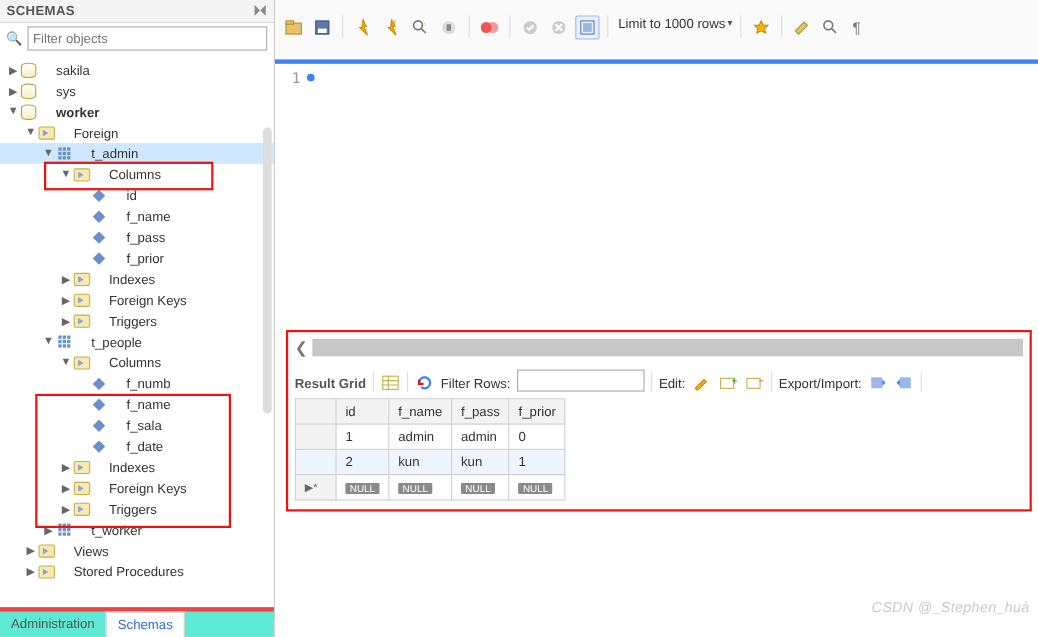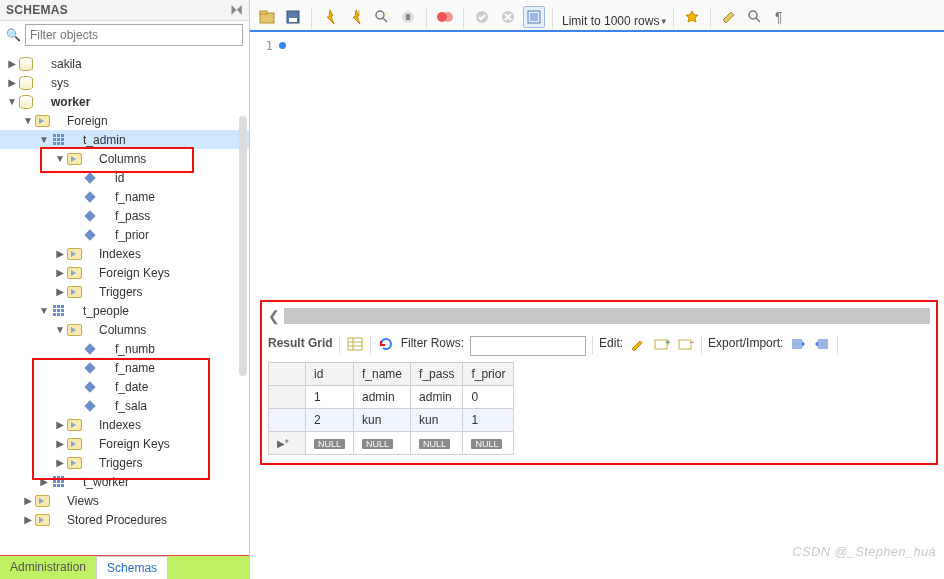--- a/index.html
+++ b/index.html
@@ -34,7 +34,7 @@
 .sb-tabs .active{background:#fff;border:1px solid #ccc;border-bottom:1px solid #fff;margin-bottom:-1px;color:#2a6ad4}
 
 .main{flex:1;display:flex;flex-direction:column;position:relative}
-.toolbar{height:26px;display:flex;align-items:flex-end;gap:4px;padding:2px 6px;border-bottom:2px solid #3b82f6;background:#fafafa}
+.toolbar{height:26px;display:flex;align-items:flex-start;gap:4px;padding:14px 6px;border-bottom:4px solid #3b82f6;background:#fafafa}
 .tb-sep{width:1px;height:20px;background:#ddd;margin:0 3px}
 .tb-btn{width:20px;height:20px;display:inline-flex;align-items:center;justify-content:center;border:1px solid transparent;border-radius:2px}
 .tb-btn.on{border-color:#9cb8e6;background:#e6f0ff}

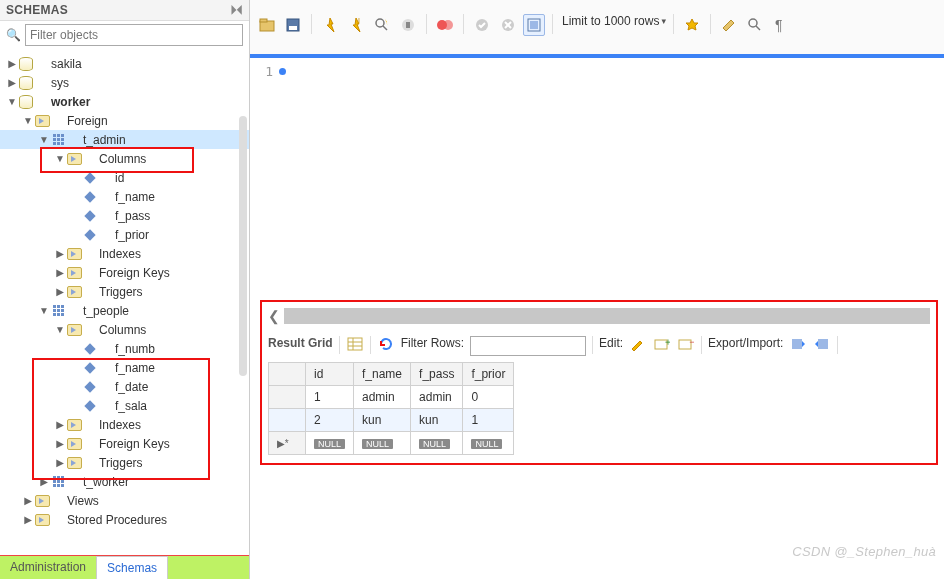--- a/index.html
+++ b/index.html
@@ -53,7 +53,7 @@
 .navstrip{display:flex;align-items:center}
 .navstrip .chev{color:#777;font-size:14px;margin-right:4px}
 .navstrip .bar{flex:1;height:16px;background:#c7c7c7}
-.rtoolbar{display:flex;align-items:flex-start;gap:6px;margin-top:12px}
+.rtoolbar{display:flex;align-items:flex-end;gap:6px;margin-top:12px}
 .rlabel{font-weight:bold;color:#555}
 .filterin{width:110px;height:16px;border:1px solid #aaa}
 .small-ic{width:18px;height:16px;display:inline-flex;align-items:center;justify-content:center}

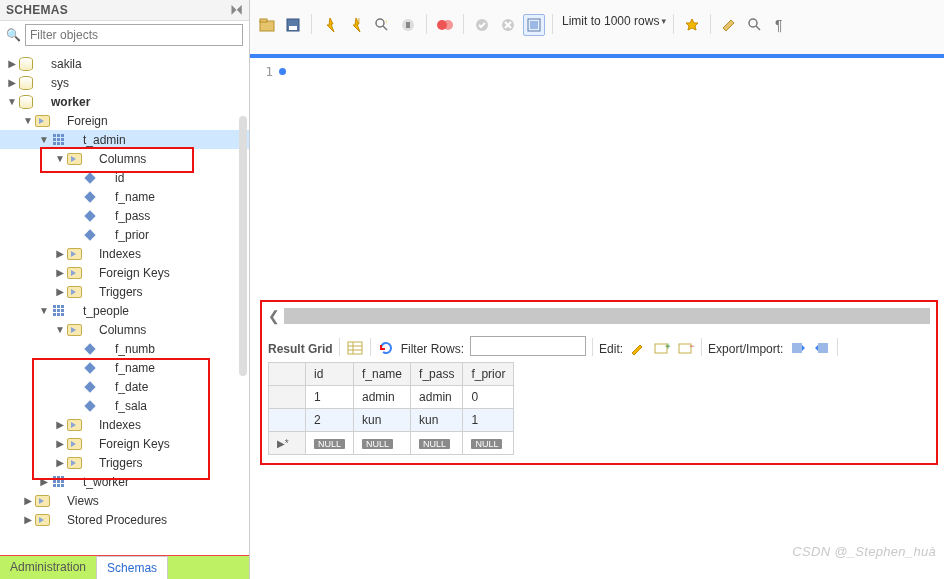--- a/index.html
+++ b/index.html
@@ -236,14 +236,14 @@
           <span class="ic">
             <span class="i-diam"></span>
           </span>
+          <span class="lbl">f_sala</span>
+        </div>
+      <div class="node ind4">
+          <span class="tw"></span>
+          <span class="ic">
+            <span class="i-diam"></span>
+          </span>
           <span class="lbl">f_date</span>
-        </div>
-      <div class="node ind4">
-          <span class="tw"></span>
-          <span class="ic">
-            <span class="i-diam"></span>
-          </span>
-          <span class="lbl">f_sala</span>
         </div>
       <div class="node ind3">
           <span class="tw">▶</span>

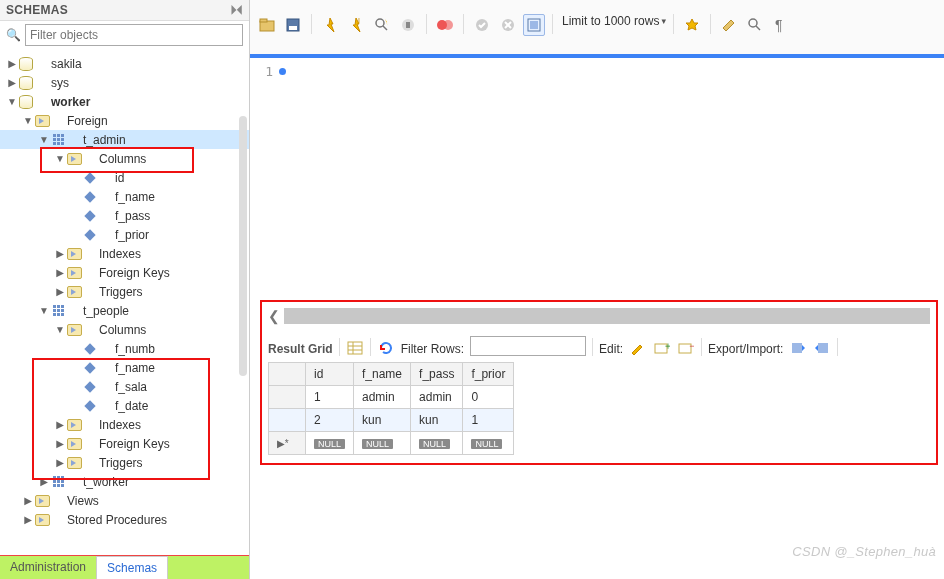--- a/index.html
+++ b/index.html
@@ -29,7 +29,7 @@
 .i-diam{width:8px;height:8px;background:#6a8fca;transform:rotate(45deg)}
 .redbox{position:absolute;border:2px solid #e11;pointer-events:none}
 
-.sb-tabs{display:flex;border-top:1px solid #ef4444;background:#bef264}
+.sb-tabs{display:flex;border-top:4px solid #ef4444;background:#5eead4}
 .sb-tabs div{padding:4px 10px;color:#555;cursor:default}
 .sb-tabs .active{background:#fff;border:1px solid #ccc;border-bottom:1px solid #fff;margin-bottom:-1px;color:#2a6ad4}
 

